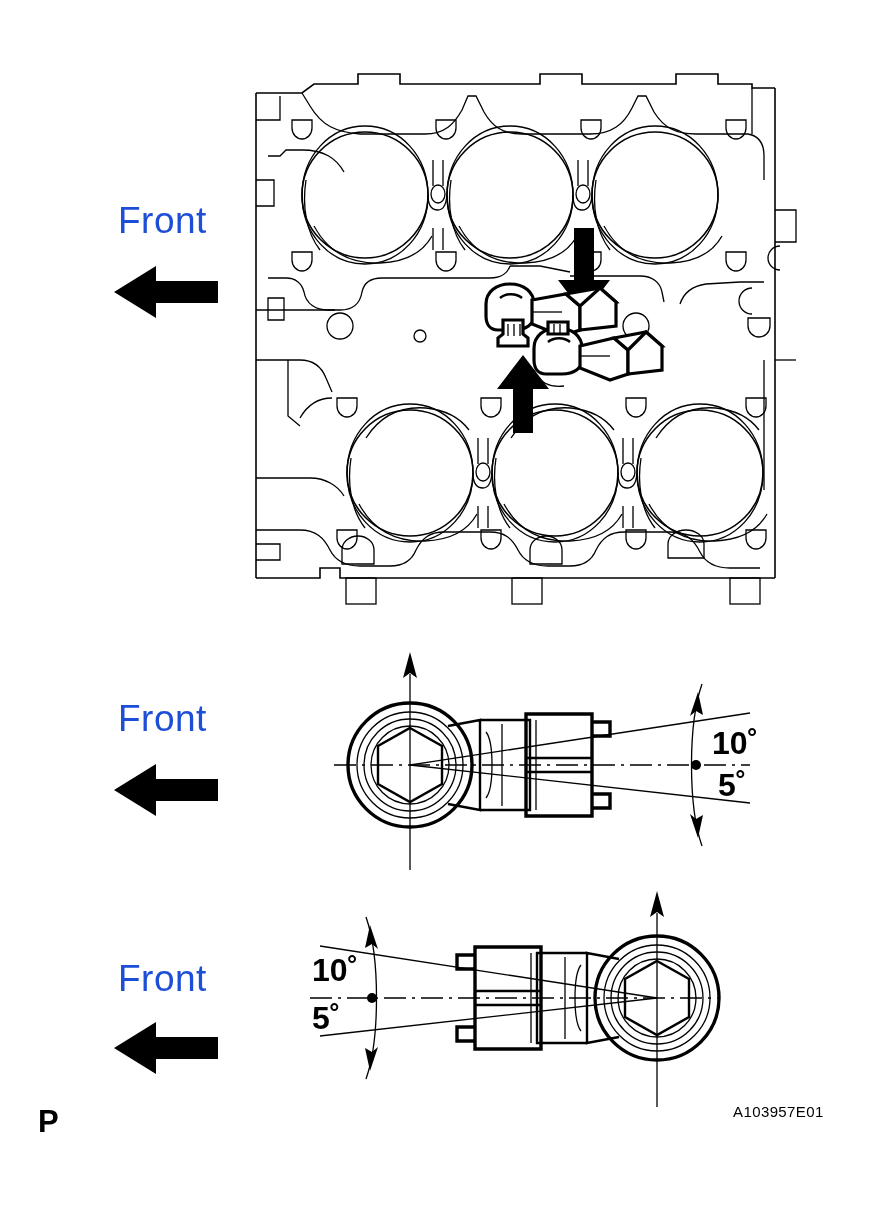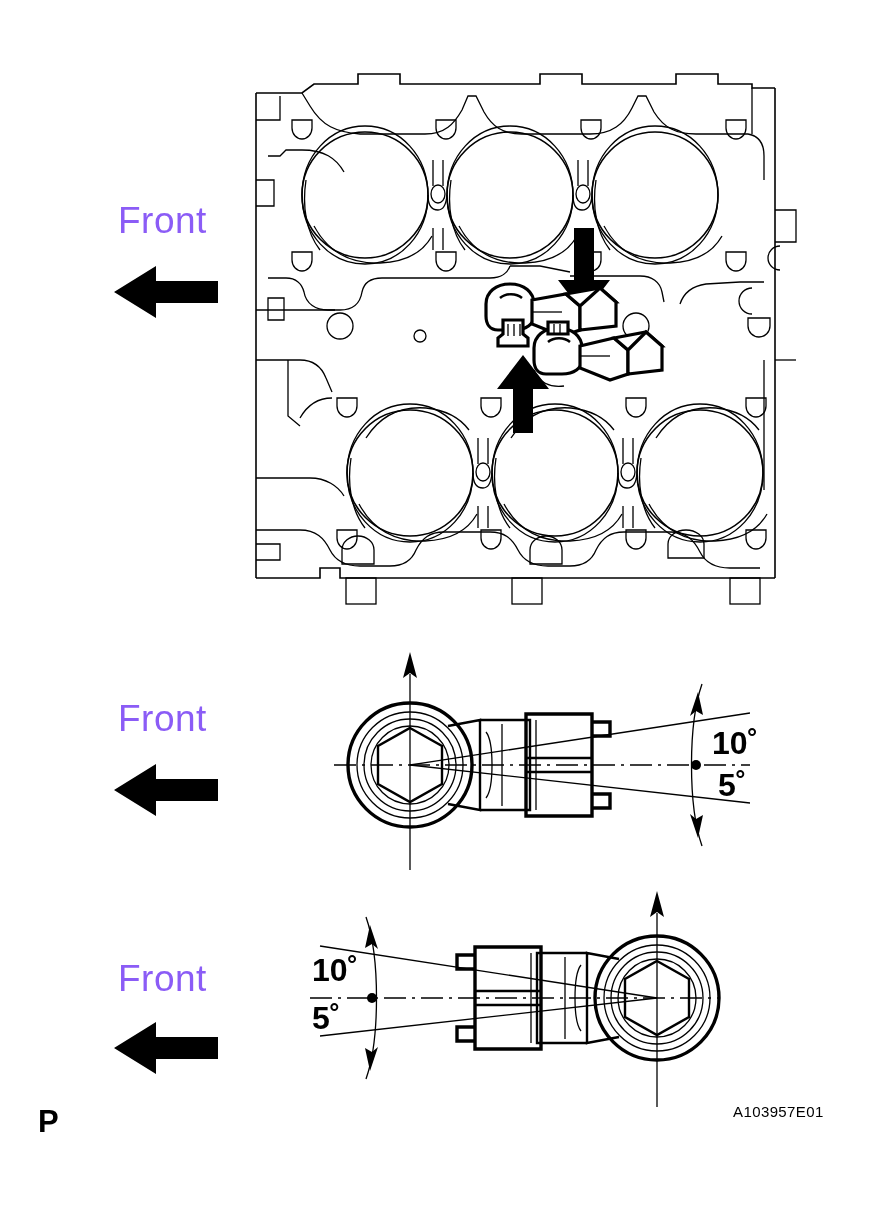--- a/index.html
+++ b/index.html
@@ -25,7 +25,7 @@
     font-size: 37px;
     font-weight: 400;
     letter-spacing: 0.5px;
-    color: #8b5cf6;
+    color: #1d4ed8;
     white-space: nowrap;
   }
   .fig-code {

